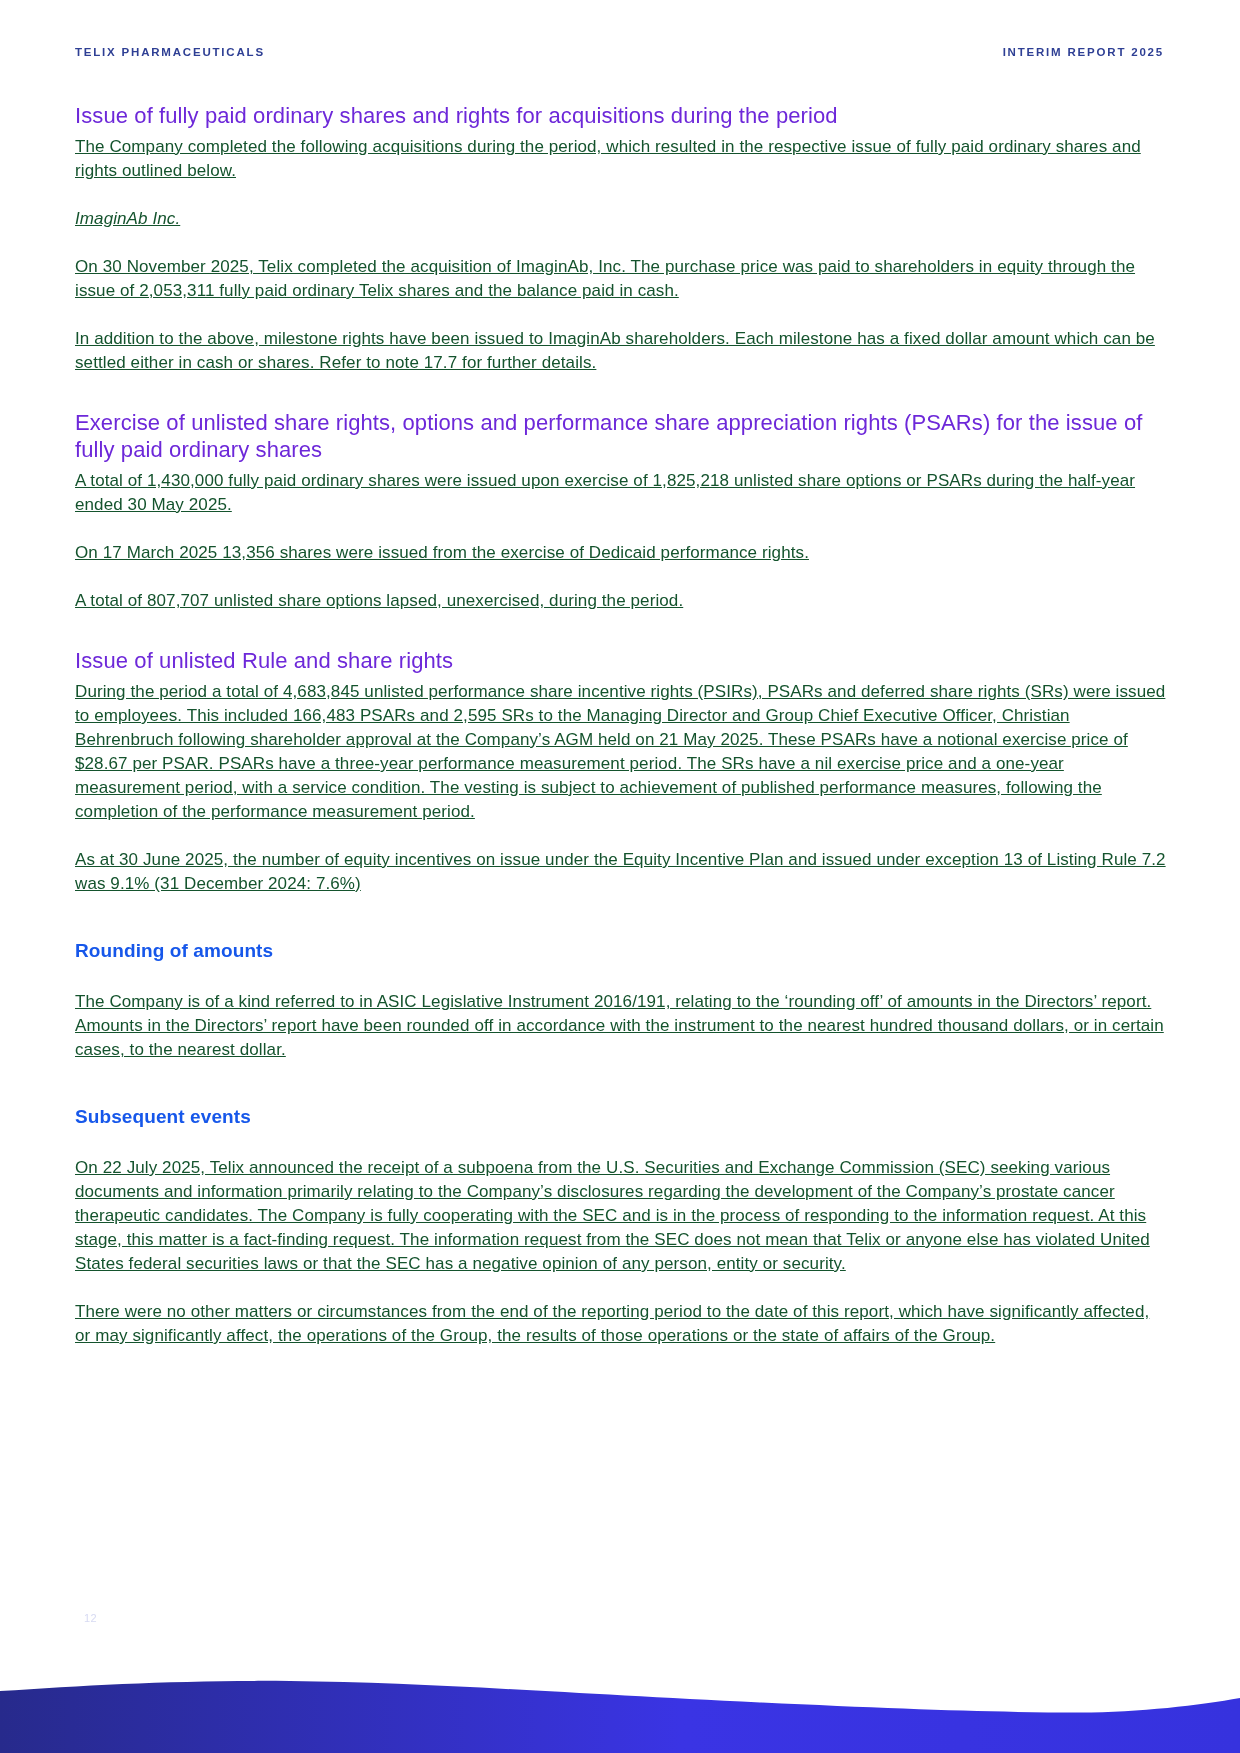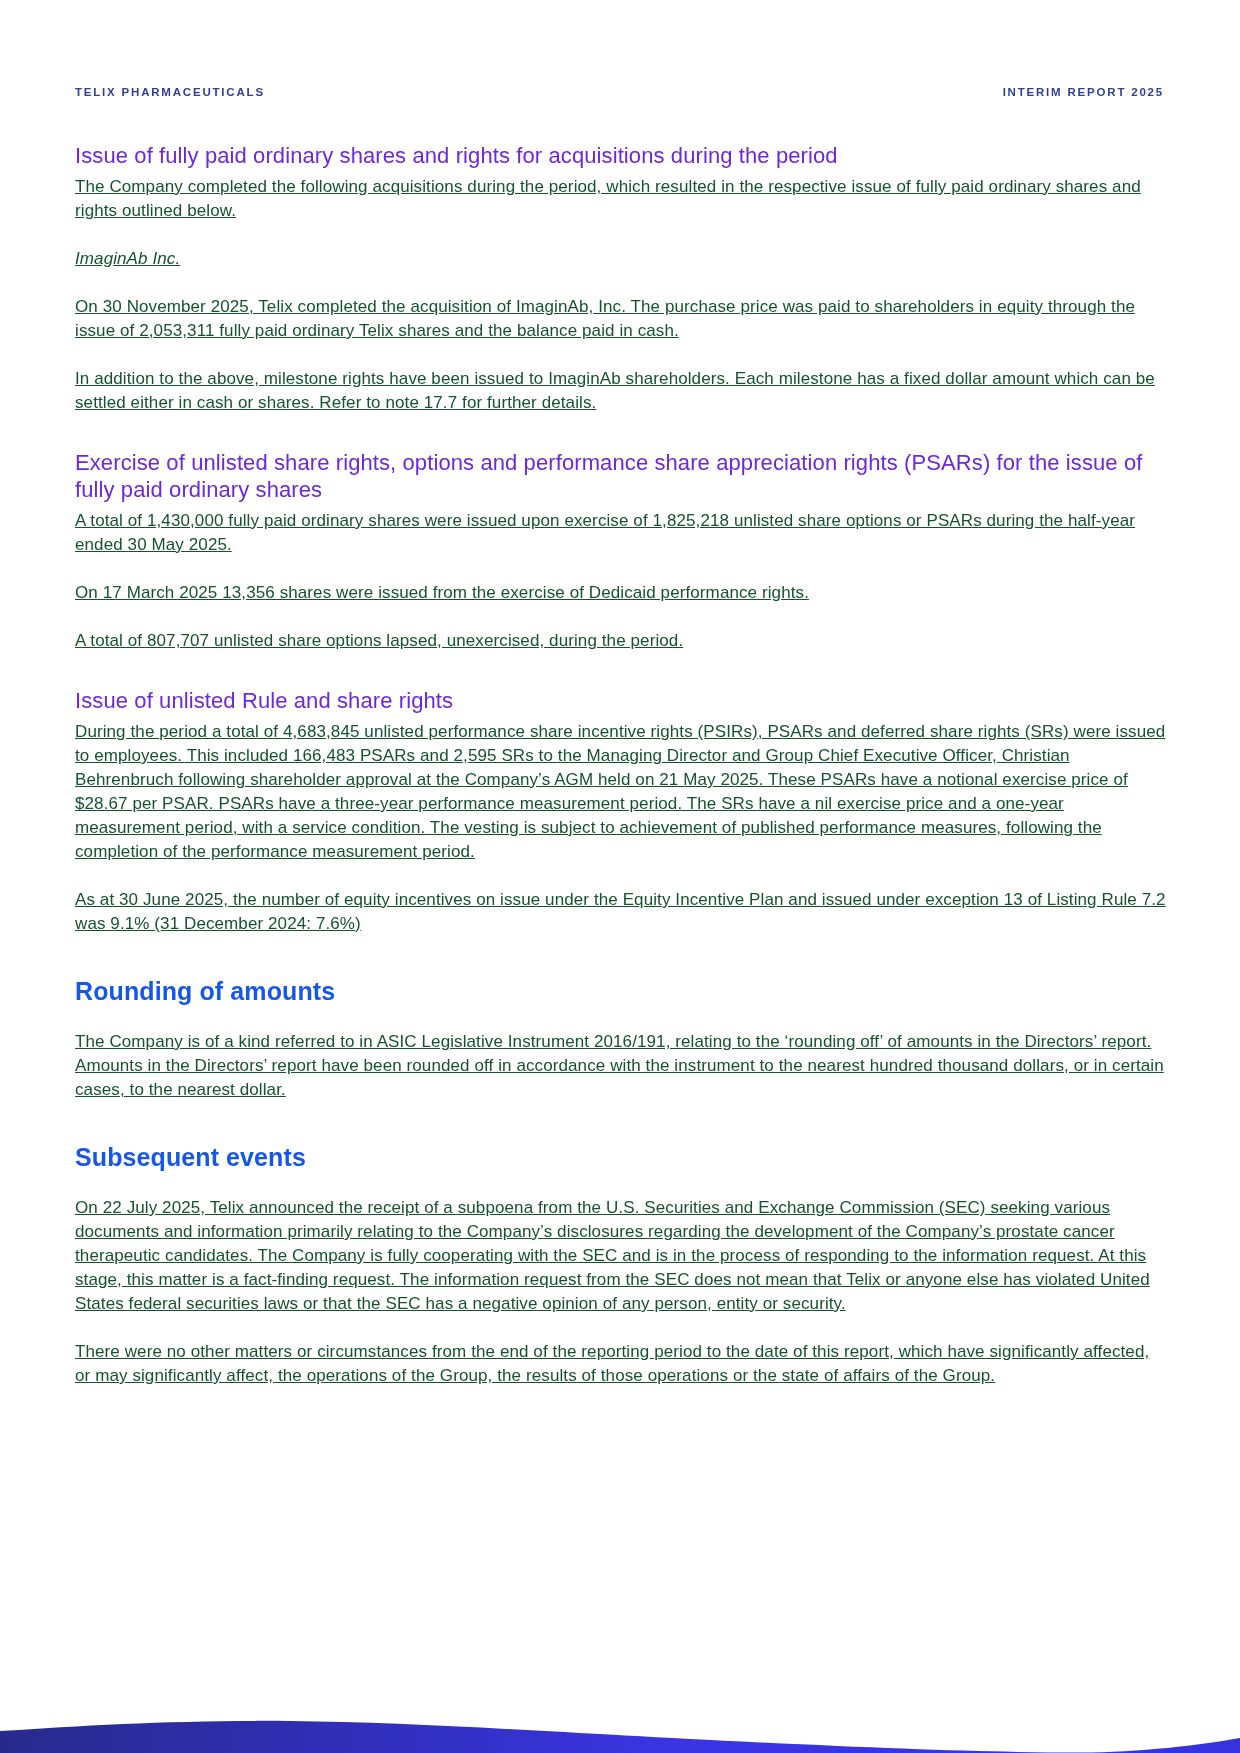--- a/index.html
+++ b/index.html
@@ -14,7 +14,6 @@
   .doc-header{
     display:flex;justify-content:space-between;align-items:baseline;
     padding:46px 76px 0 75px;
-    margin-top:40px;
   }
   .doc-header .hdr{
     font-size:11.5px;font-weight:600;letter-spacing:1.8px;

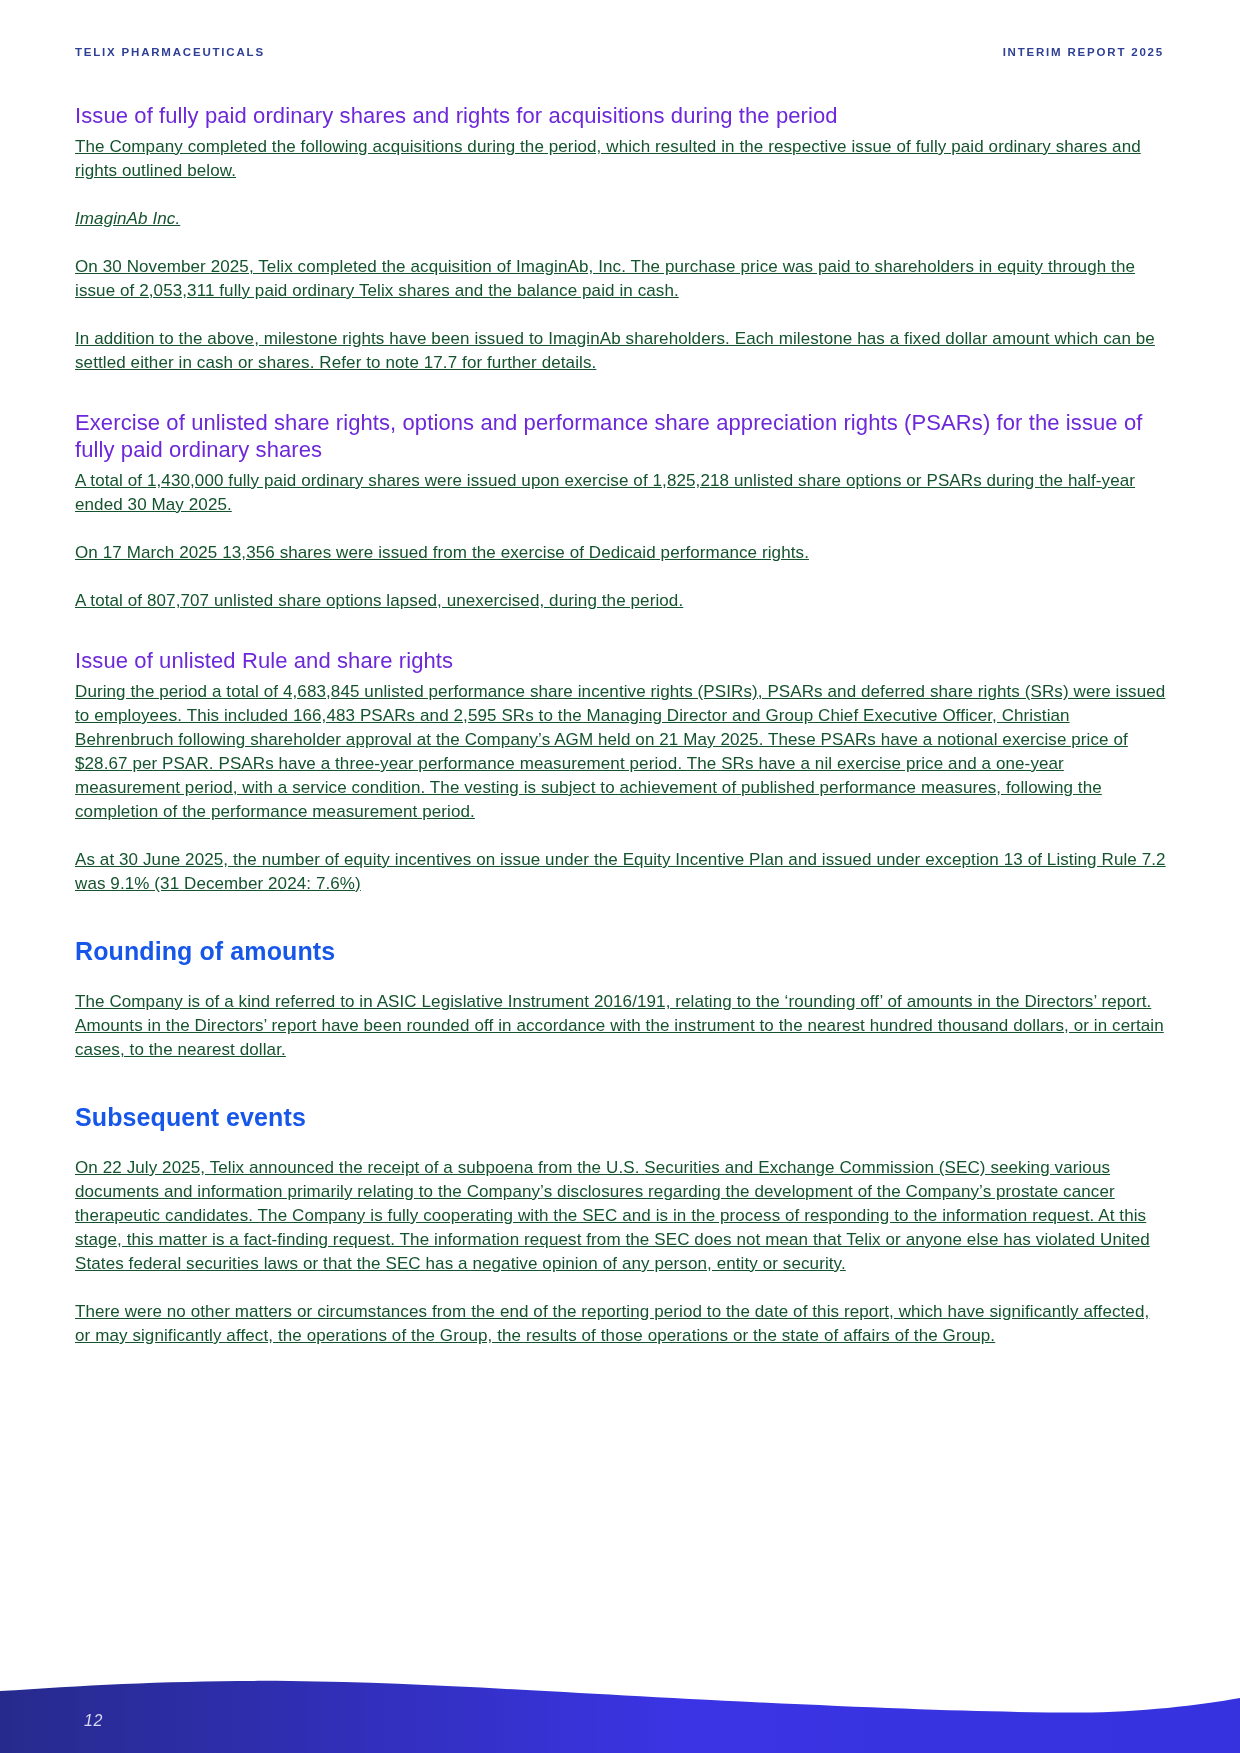--- a/index.html
+++ b/index.html
@@ -26,7 +26,7 @@
   }
   .h3-teal.first{margin-top:0;}
   .h2-blue{
-    font-size:25px;line-height:30px;font-weight:700;
+    font-size:19px;line-height:30px;font-weight:700;
     color:#1657ea;margin:40px 0 24px 0;letter-spacing:0.1px;
   }
   p.body{

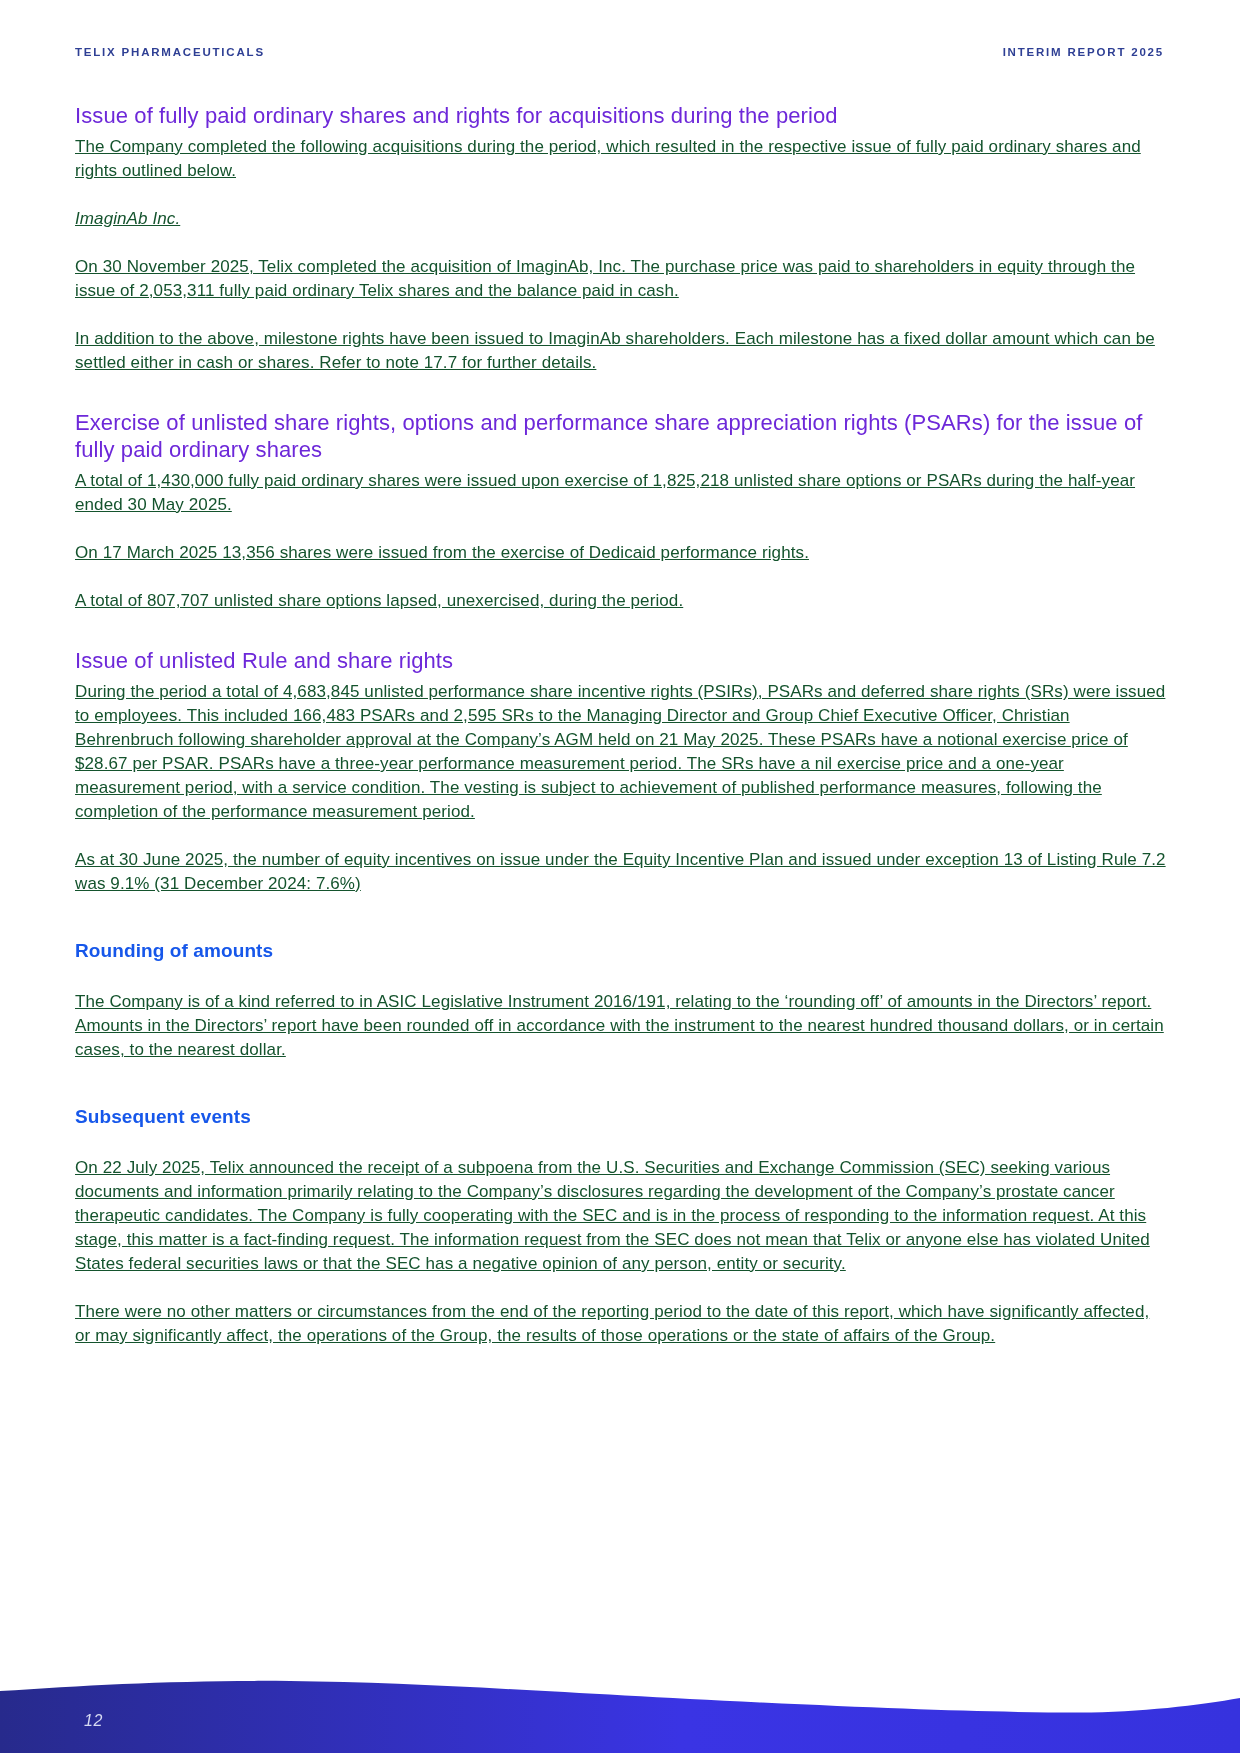--- a/index.html
+++ b/index.html
@@ -39,8 +39,8 @@
     display:block;pointer-events:none;
   }
   .page-number{
-    position:absolute;left:84px;top:1712px;
-    font-size:16px;color:#d7daf2;letter-spacing:0.5px;font-style:italic;
+    position:absolute;left:84px;top:1612px;
+    font-size:11px;color:#d7daf2;letter-spacing:0.5px;
   }
 </style>
 </head>

